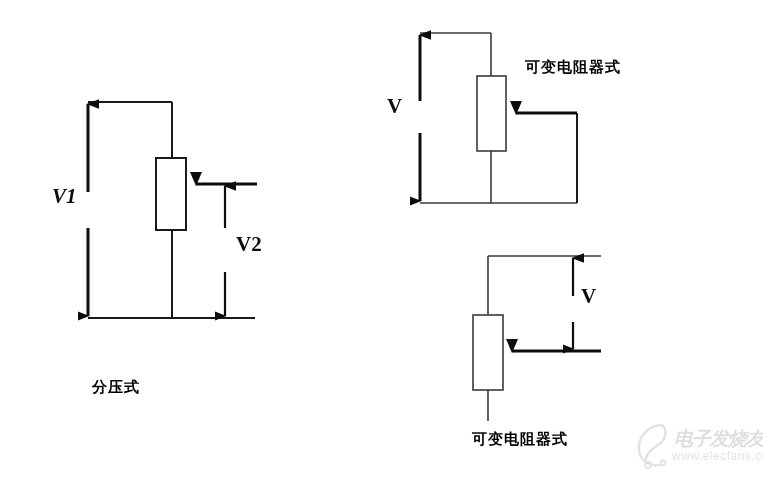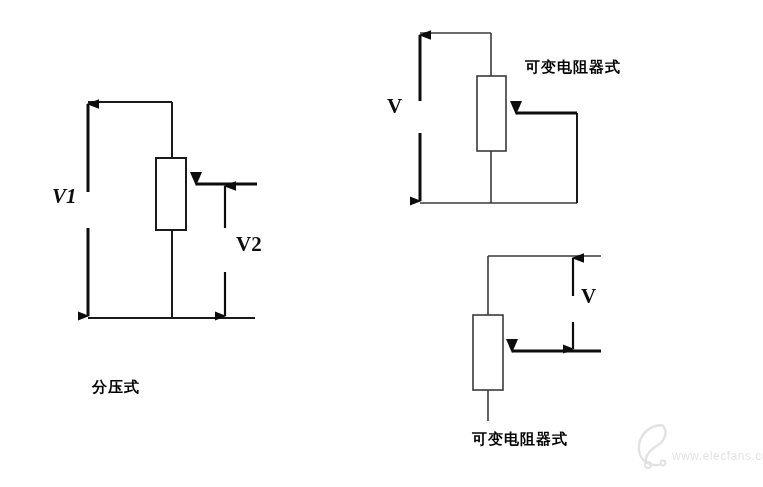--- a/index.html
+++ b/index.html
@@ -217,6 +217,7 @@
       <circle cx="12" cy="45" r="3" fill="none" stroke="#9a9a9a" stroke-width="2"></circle>
       <circle cx="27" cy="43" r="2.4" fill="none" stroke="#9a9a9a" stroke-width="2"></circle>
     </svg>
+    <div class="wm-cjk">电子发烧友</div>
     <div class="wm-url">www.elecfans.com</div>
   </div>
 

